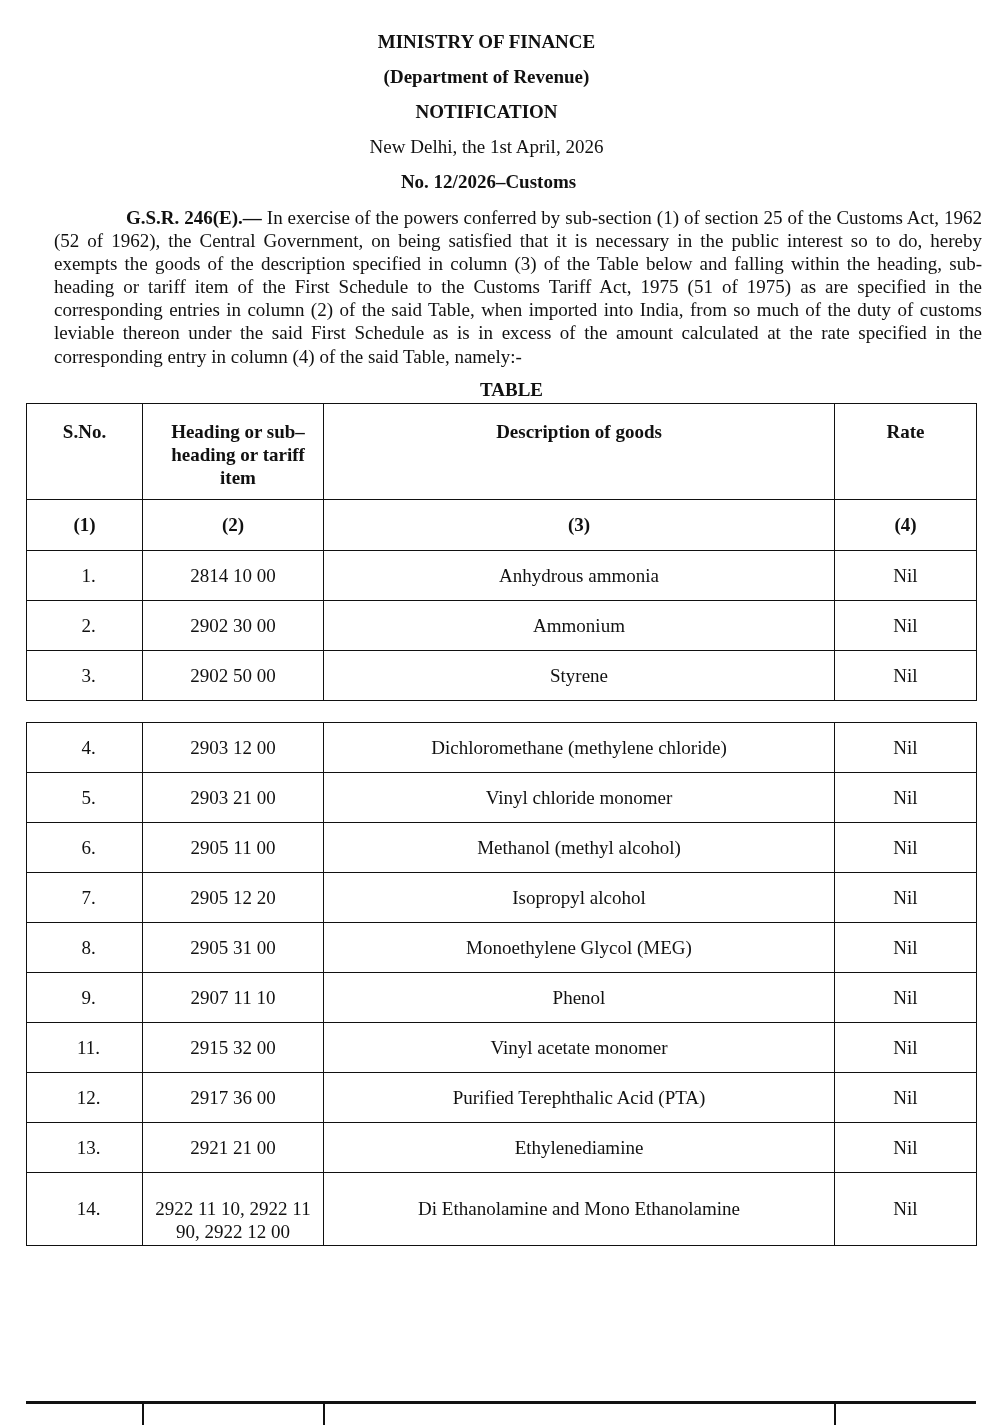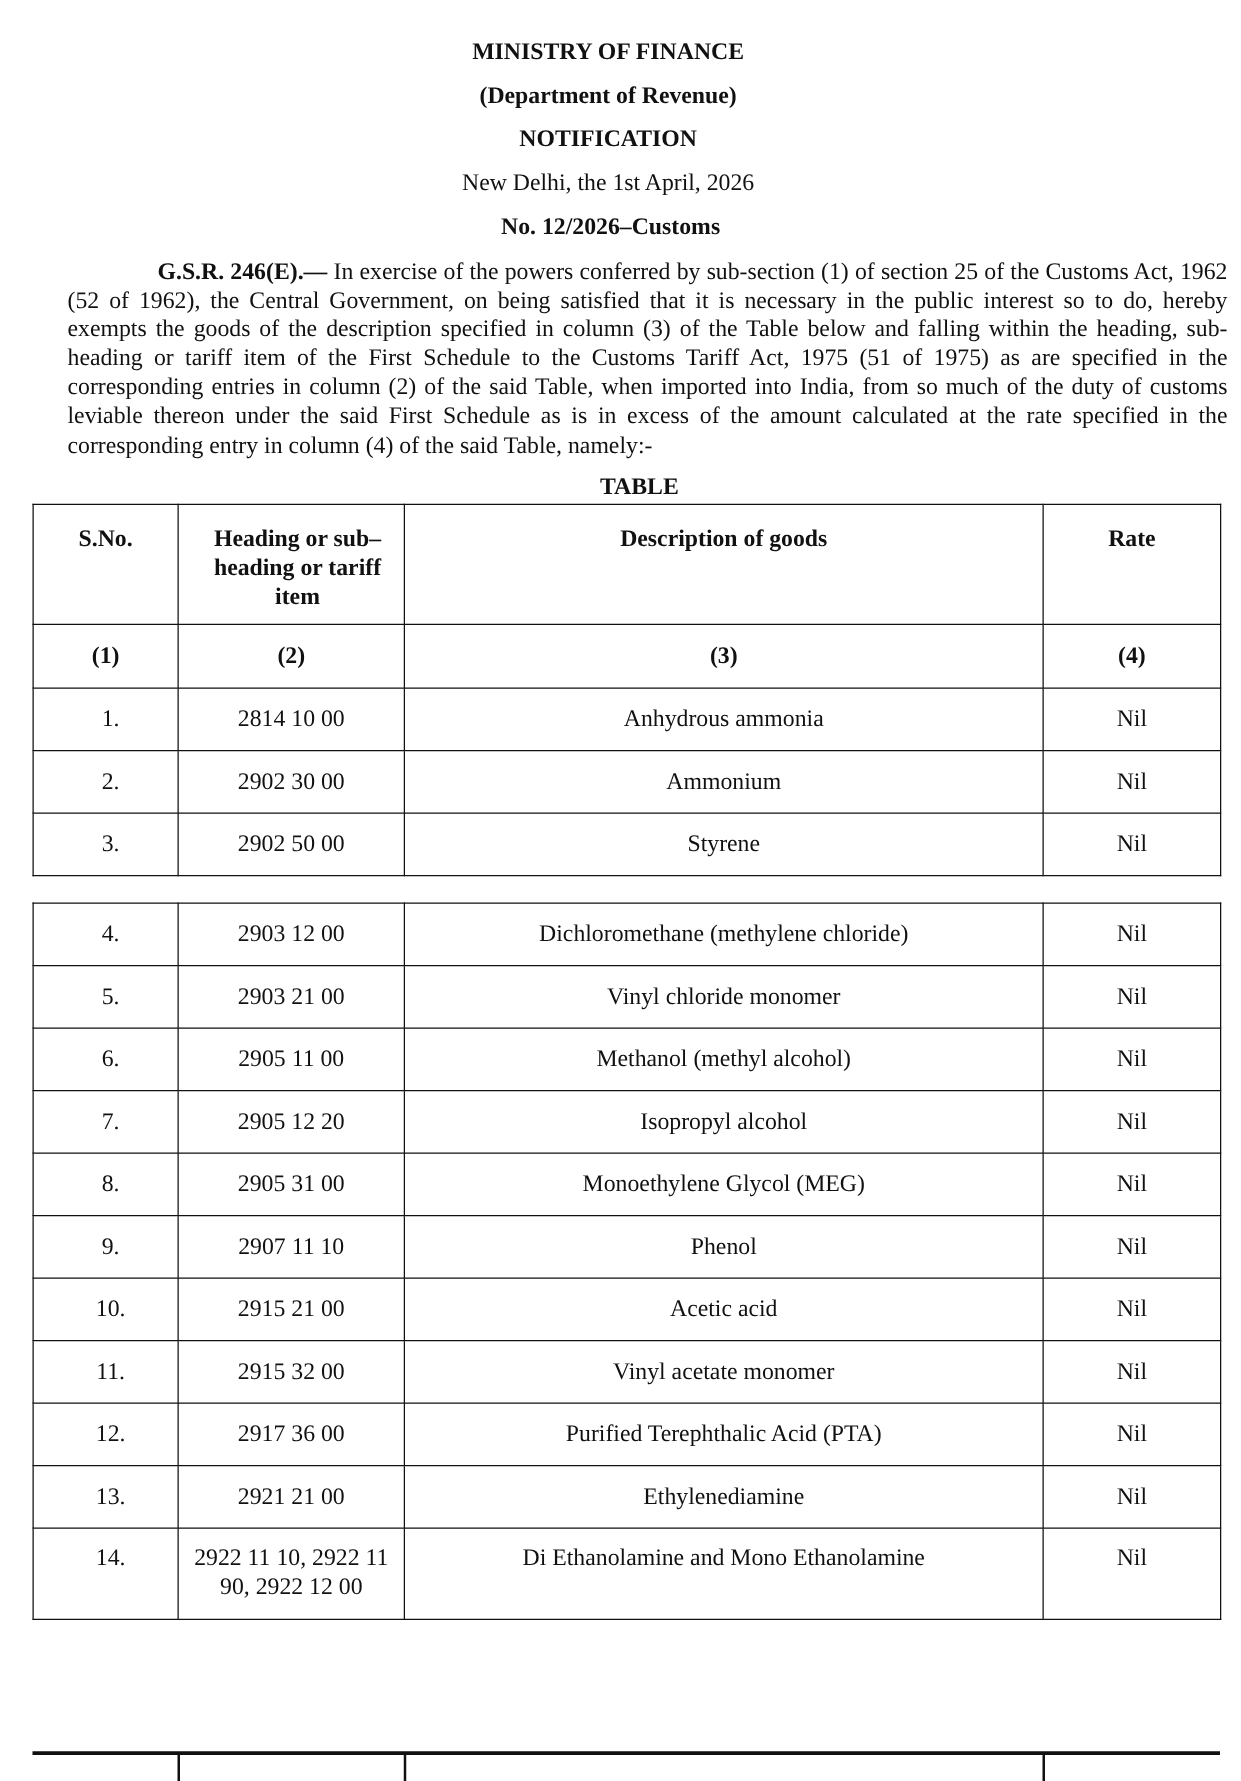--- a/index.html
+++ b/index.html
@@ -126,12 +126,6 @@
         <td>Phenol</td>
         <td>Nil</td>
       </tr>
-      <tr style="height: 50px;">
-        <td class="c-sno">10.</td>
-        <td>2915 21 00</td>
-        <td>Acetic acid</td>
-        <td>Nil</td>
-      </tr>
       <tr style="height: 50px; margin-top: 44px;">
         <td class="c-sno">11.</td>
         <td>2915 32 00</td>

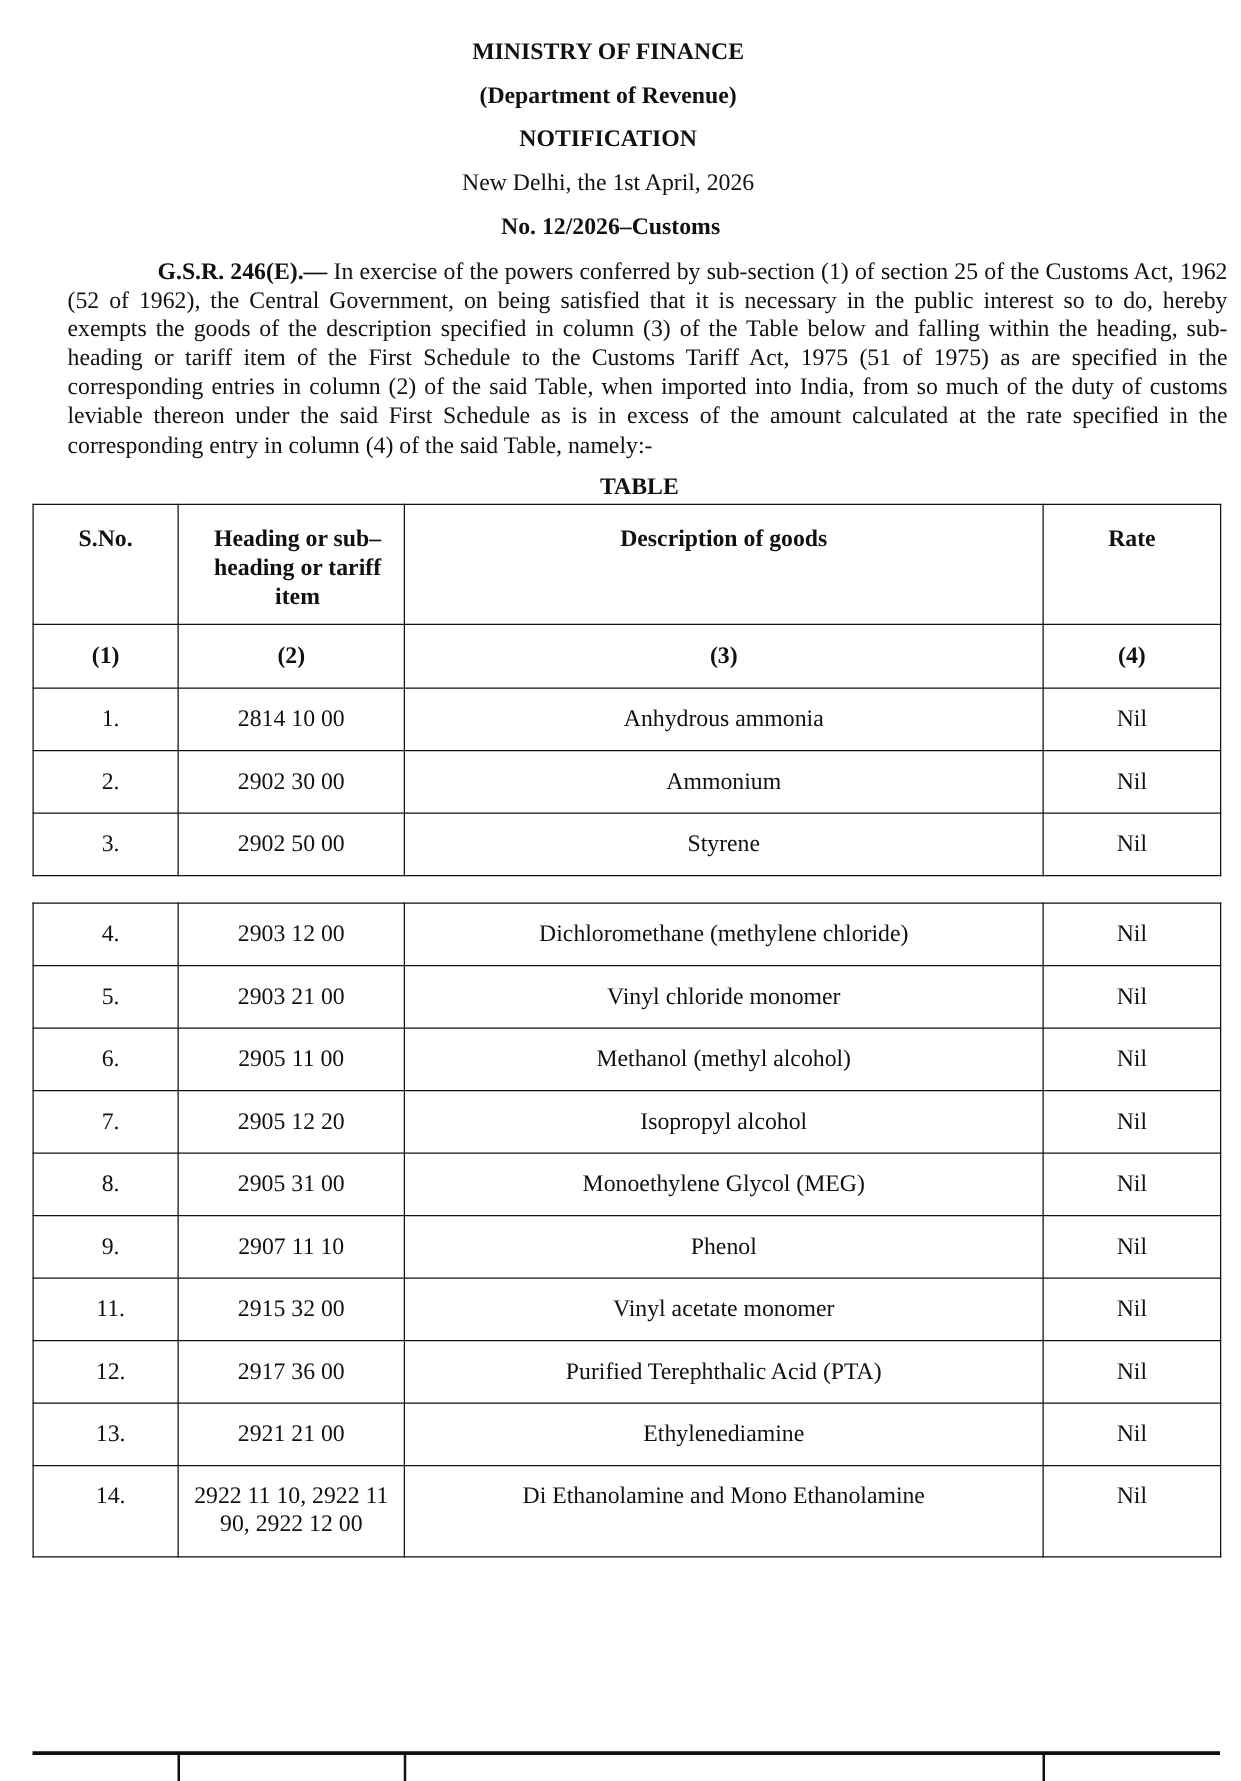--- a/index.html
+++ b/index.html
@@ -22,7 +22,7 @@
   #t1 { top: 403px; }
   #t2 { top: 722px; }
   .c-sno { padding-left: 14px; }
-  .wrapcell { line-height: 23px; vertical-align: top; padding-top: 12px; }
+  .wrapcell { line-height: 23px; vertical-align: top; padding-top: 24px; }
   .bottom-line { position:absolute; left:26px; width:950px; top:1401px; height:3px; background:#111; }
   .stub { position:absolute; top:1403px; height:22px; width:1.5px; background:#111; }
 </style>

